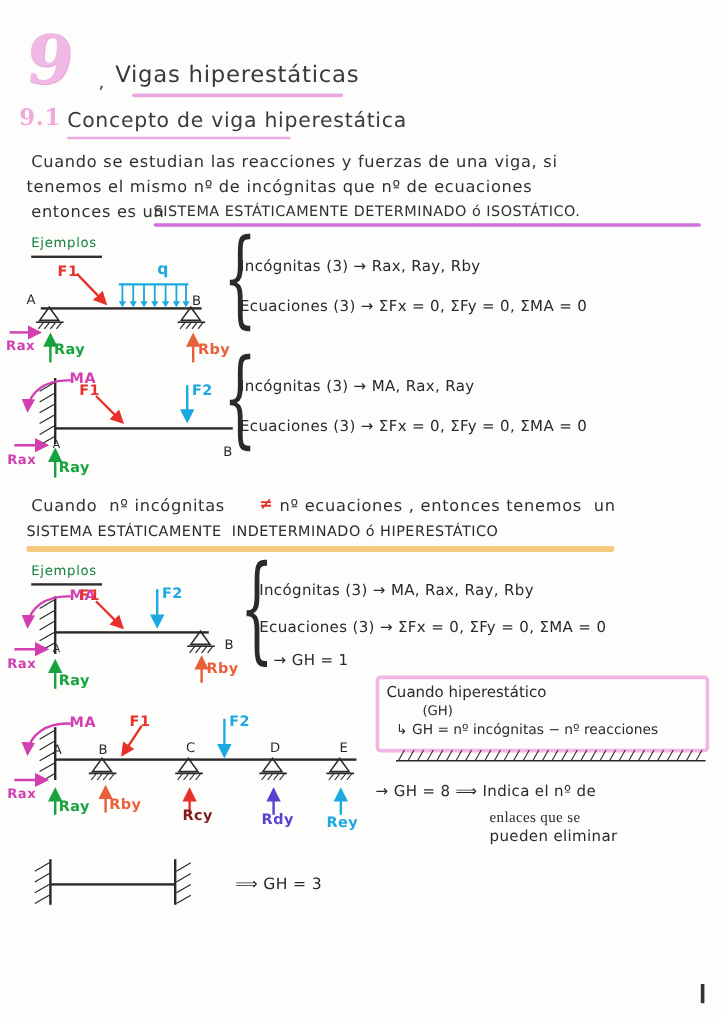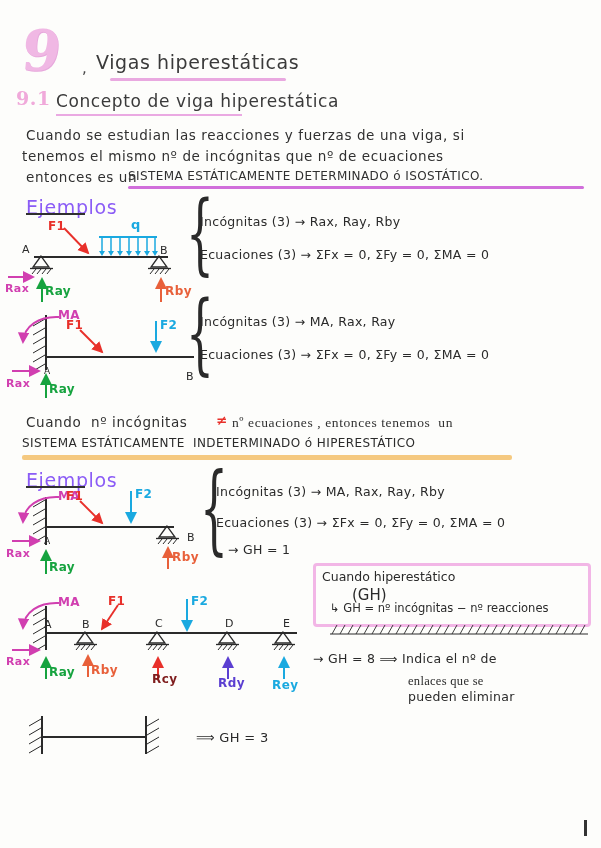--- a/index.html
+++ b/index.html
@@ -48,7 +48,7 @@
   .hl-orange{position:absolute;height:5px;background:#f3c06a;opacity:.85;border-radius:2px;}
 
   
-  .ejemplos{font-size:19px;color:#8b5cf6;}
+  .ejemplos{font-size:11px;color:#15803d;}
   .ejemplos-ul{position:absolute;height:2px;background:#303030;}
 
   

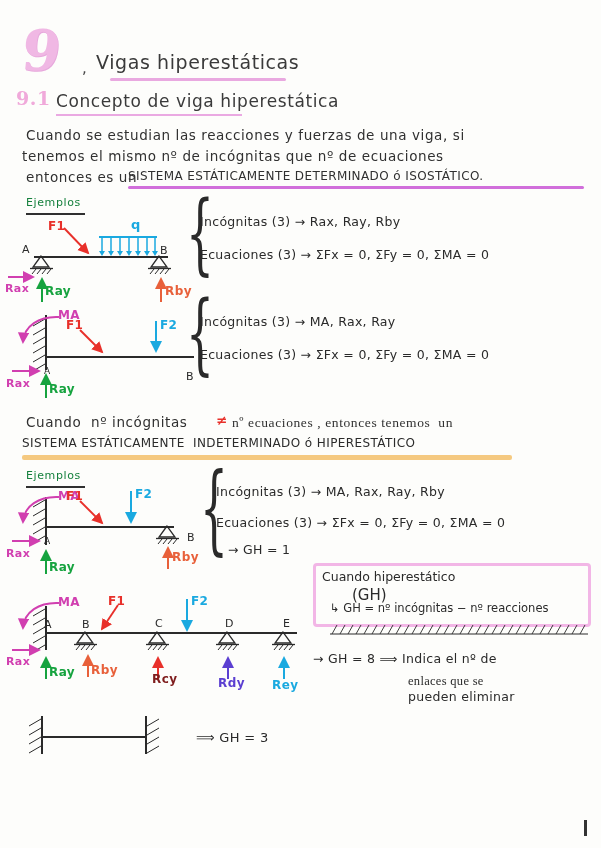--- a/index.html
+++ b/index.html
@@ -257,7 +257,7 @@
 
   <div class="abs hw para-line" style="left:26px;top:415px;">Cuando  nº incógnitas </div>
   <div class="abs hw para-line" style="left:216px;top:413px;color:#e8302a;font-weight:700;">≠</div>
-  <div class="abs hw para-line" style="left:228px;top:415px;font-family:Liberation Serif, serif;"> nº ecuaciones , entonces tenemos  un</div>
+  <div class="abs hw para-line" style="left:228px;top:415px;"> nº ecuaciones , entonces tenemos  un</div>
   <div class="abs hw" style="left:22px;top:437px;font-size:12px;letter-spacing:.4px;">SISTEMA ESTÁTICAMENTE  INDETERMINADO ó HIPERESTÁTICO</div>
   <div class="hl-orange" style="left:22px;top:455px;width:490px;"></div>
 

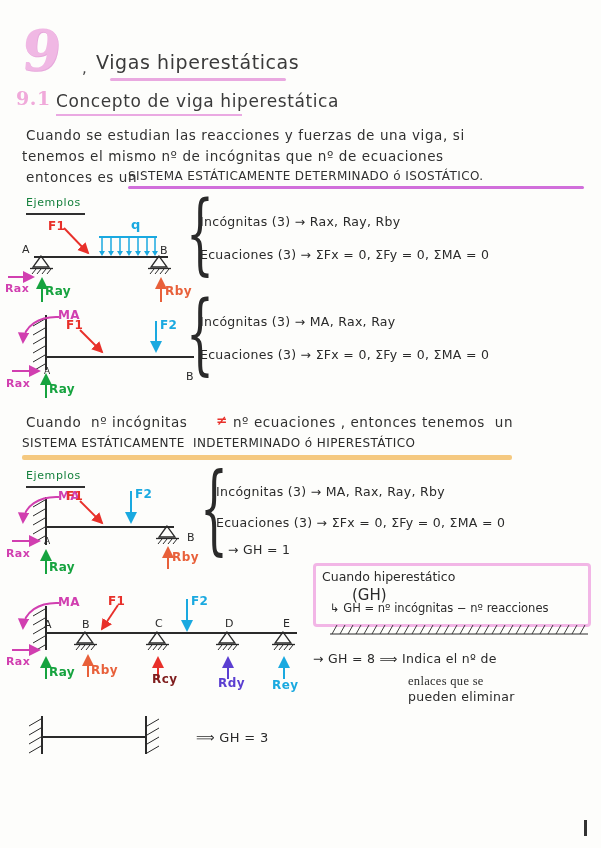--- a/index.html
+++ b/index.html
@@ -328,7 +328,7 @@
 
   <div id="gh-box" style="left:313px;top:563px;width:272px;height:58px;"></div>
   <div class="gh-text" style="left:322px;top:569px;">Cuando hiperestático</div>
-  <div class="gh-text" style="left:352px;top:586px;font-size:15px;">(GH)</div>
+  <div class="gh-text" style="left:352px;top:586px;font-size:11px;">(GH)</div>
   <div class="gh-text" style="left:330px;top:601px;font-size:11.5px;">↳ GH = nº incógnitas  − nº reacciones</div>
 
   <svg class="ov" style="left:330px;top:624px;" width="262" height="12">

